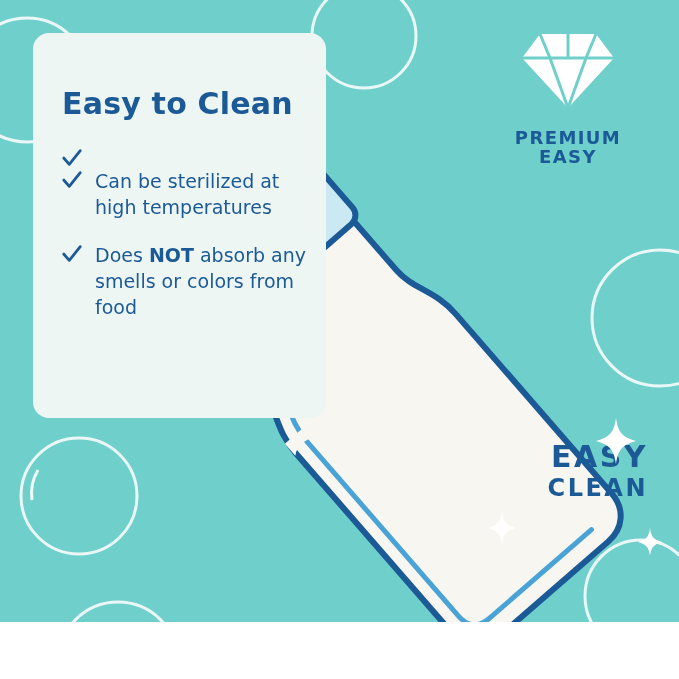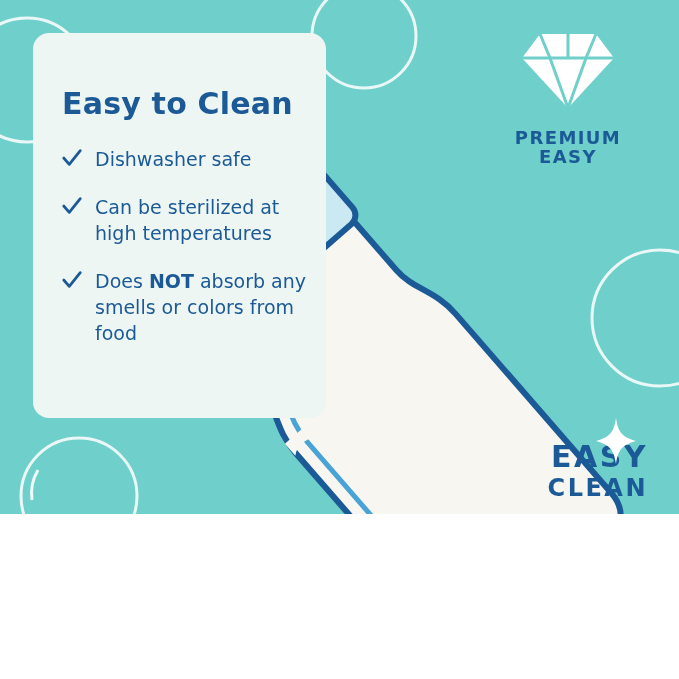--- a/index.html
+++ b/index.html
@@ -15,7 +15,7 @@
   #poster {
     position: relative;
     width: 679px;
-    height: 514px;
+    height: 622px;
     background: #6ecfcb;
     overflow: hidden;
   }

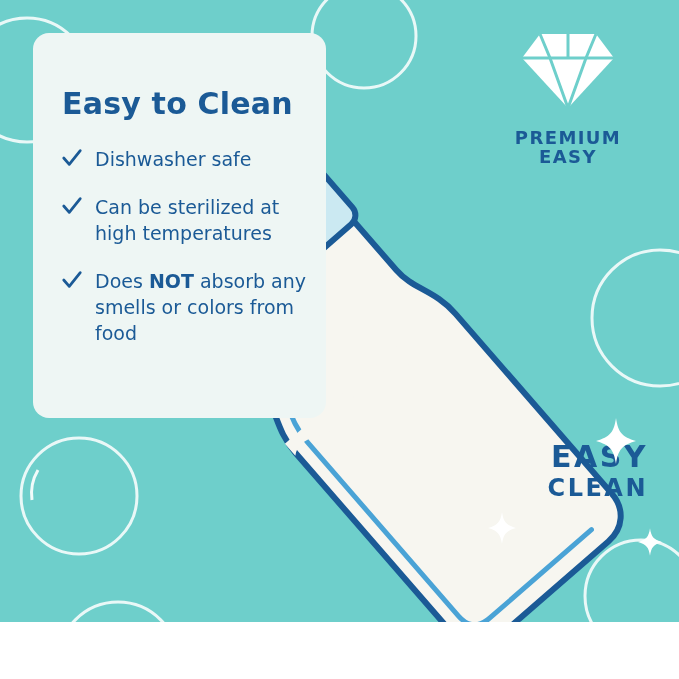--- a/index.html
+++ b/index.html
@@ -156,7 +156,6 @@
               <path d="M3 12 L9 19 L21 4" fill="none" stroke="#1b5a96" stroke-width="3" stroke-linecap="round" stroke-linejoin="round"></path>
             </svg>
         </span>
-        <span>Dishwasher safe</span>
       </div>
 
       <div class="bullet">

